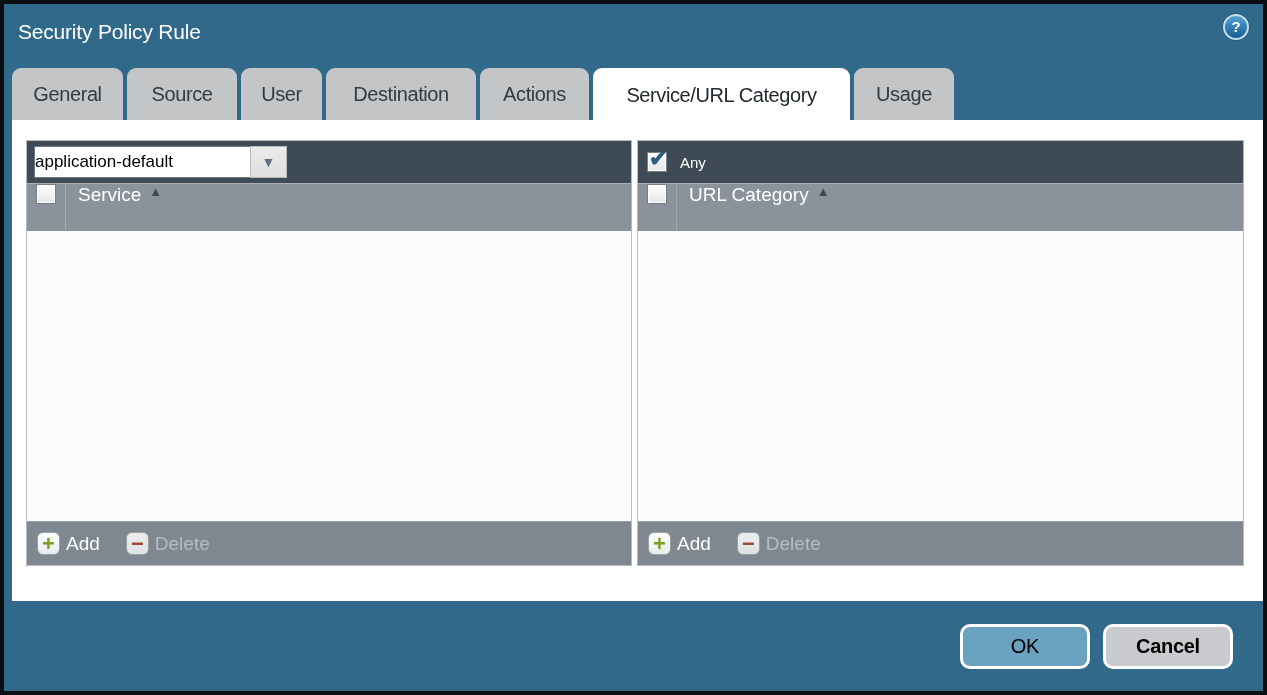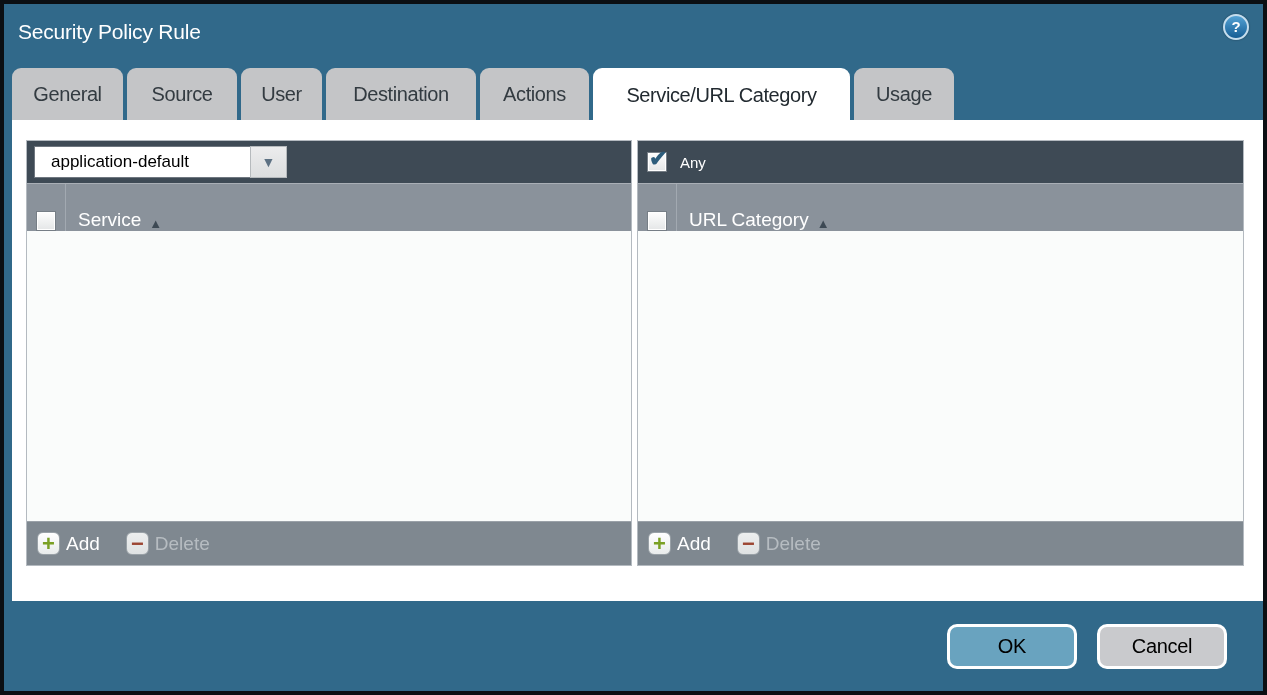--- a/index.html
+++ b/index.html
@@ -46,7 +46,7 @@
   
   .dropdown{display:flex; margin-left:7px; height:32px;}
   .dropdown input{width:216px; height:32px; border:1px solid #6f7780; border-right:none;
-                  padding:0 16px; font-size:17px; color:#000; outline:none; background:#fff;}
+                  padding:0 0; font-size:17px; color:#000; outline:none; background:#fff;}
   .dd-btn{width:37px; height:32px; background:linear-gradient(#ececed,#dcdedf);
           border:1px solid #b6babd; display:flex; align-items:center; justify-content:center;
           cursor:pointer; color:#5d7183; font-size:14px;}

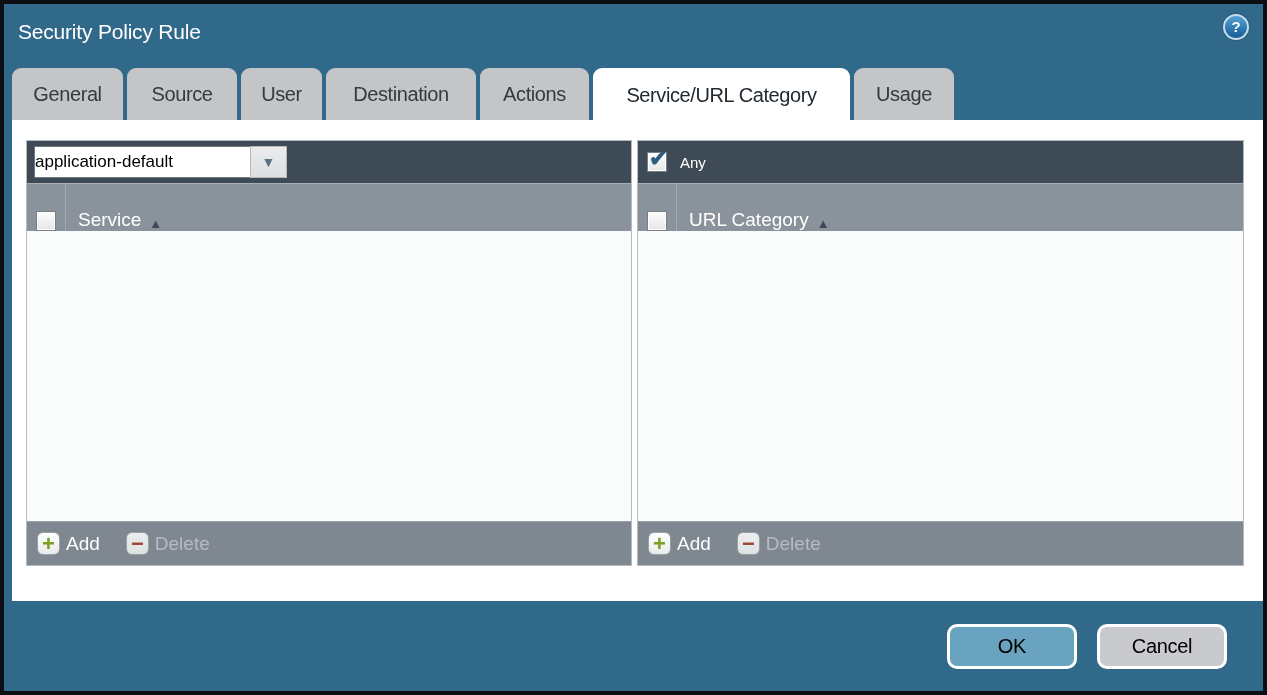--- a/index.html
+++ b/index.html
@@ -37,7 +37,7 @@
   .panel-left{left:14px; width:606px;}
   .panel-right{left:625px; width:607px;}
   .darkbar{height:42px; background:var(--dark-bar); display:flex; align-items:center; flex:0 0 auto;}
-  .colhead{height:48px; background:var(--col-head); display:flex; align-items:flex-end;
+  .colhead{height:48px; background:var(--col-head); display:flex; align-items:flex-start;
            flex:0 0 auto; color:#fff; font-size:19px; border-top:1px solid #a9afb6;}
   .list{flex:1 1 auto; background:var(--list-bg);}
   .actionbar{height:44px; background:var(--action-bar); display:flex; align-items:center;

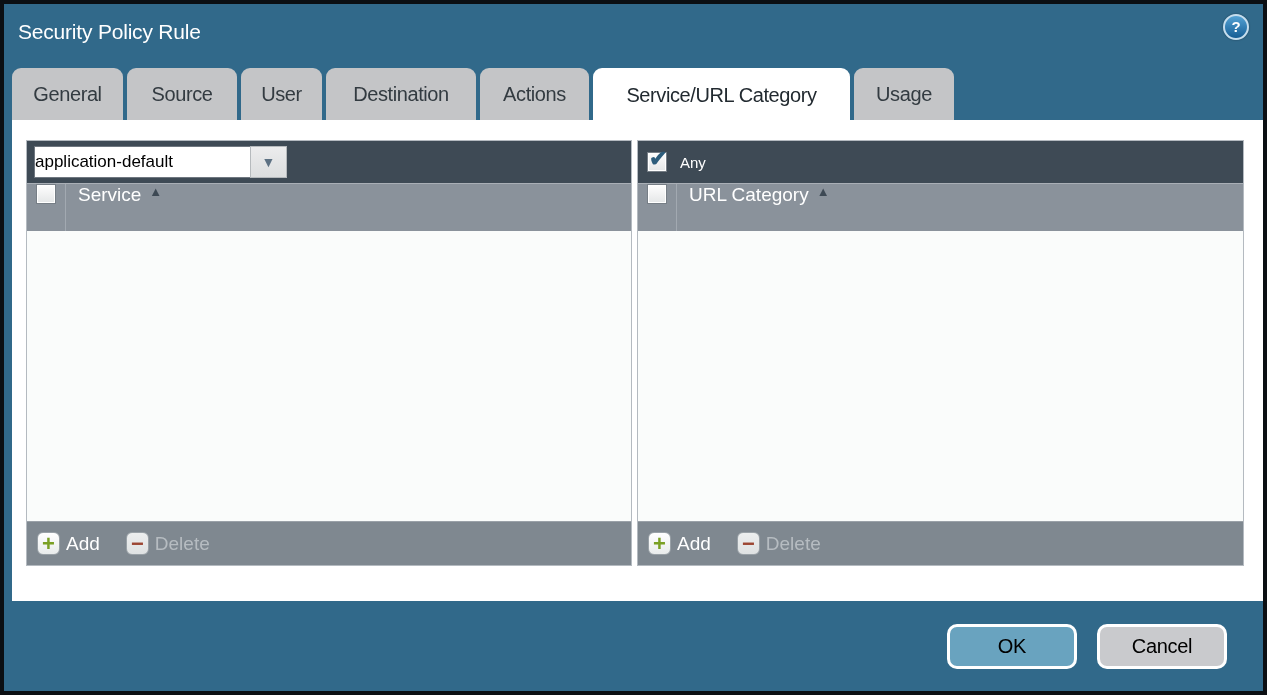--- a/index.html
+++ b/index.html
@@ -74,7 +74,7 @@
   .act-gap{width:26px;}
 
   
-  .footer{position:absolute; right:36px; bottom:22px; display:flex; gap:20px;}
+  .footer{position:absolute; right:30px; bottom:22px; display:flex; gap:13px;}
   .btn{width:130px; height:45px; border-radius:10px; border:3px solid #fff;
        font-size:20px; color:#000; display:flex; align-items:center; justify-content:center;
        cursor:pointer; letter-spacing:-0.3px;}

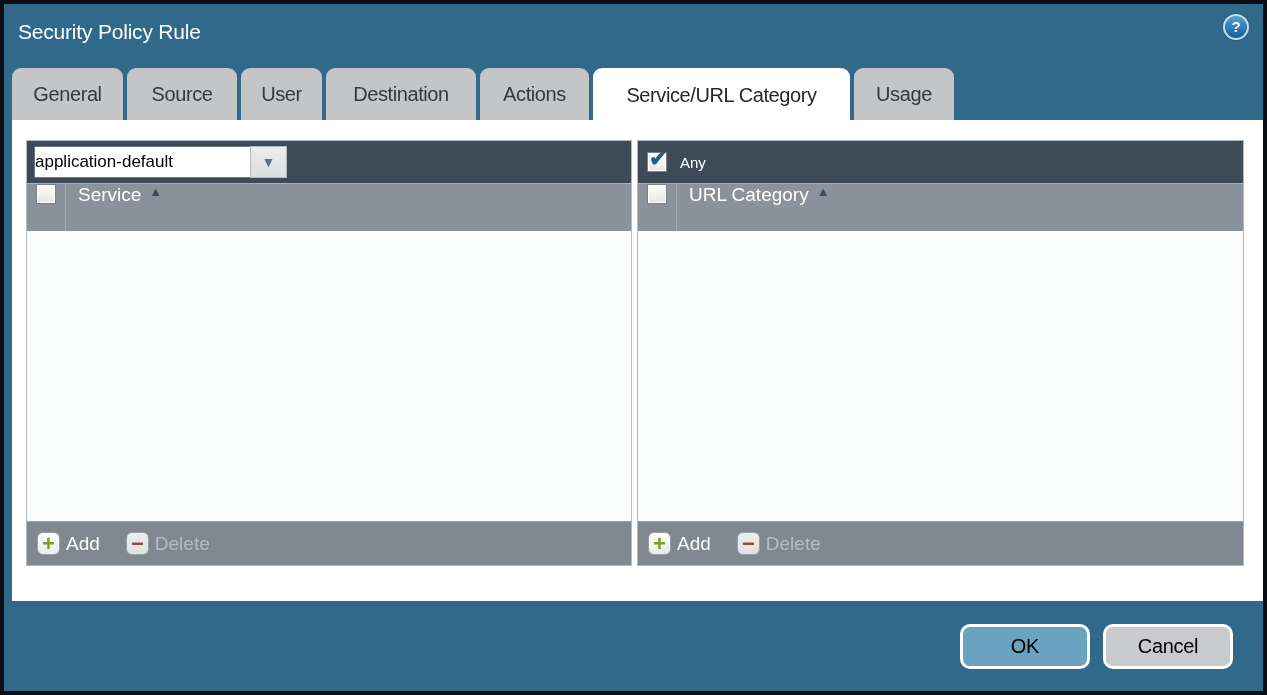--- a/index.html
+++ b/index.html
@@ -79,7 +79,7 @@
        font-size:20px; color:#000; display:flex; align-items:center; justify-content:center;
        cursor:pointer; letter-spacing:-0.3px;}
   .btn-ok{background:var(--ok-bg);}
-  .btn-cancel{background:var(--cancel-bg);}
+  .btn-cancel{background:var(--cancel-bg);font-weight:bold;}
 </style>
 </head>
 <body>

